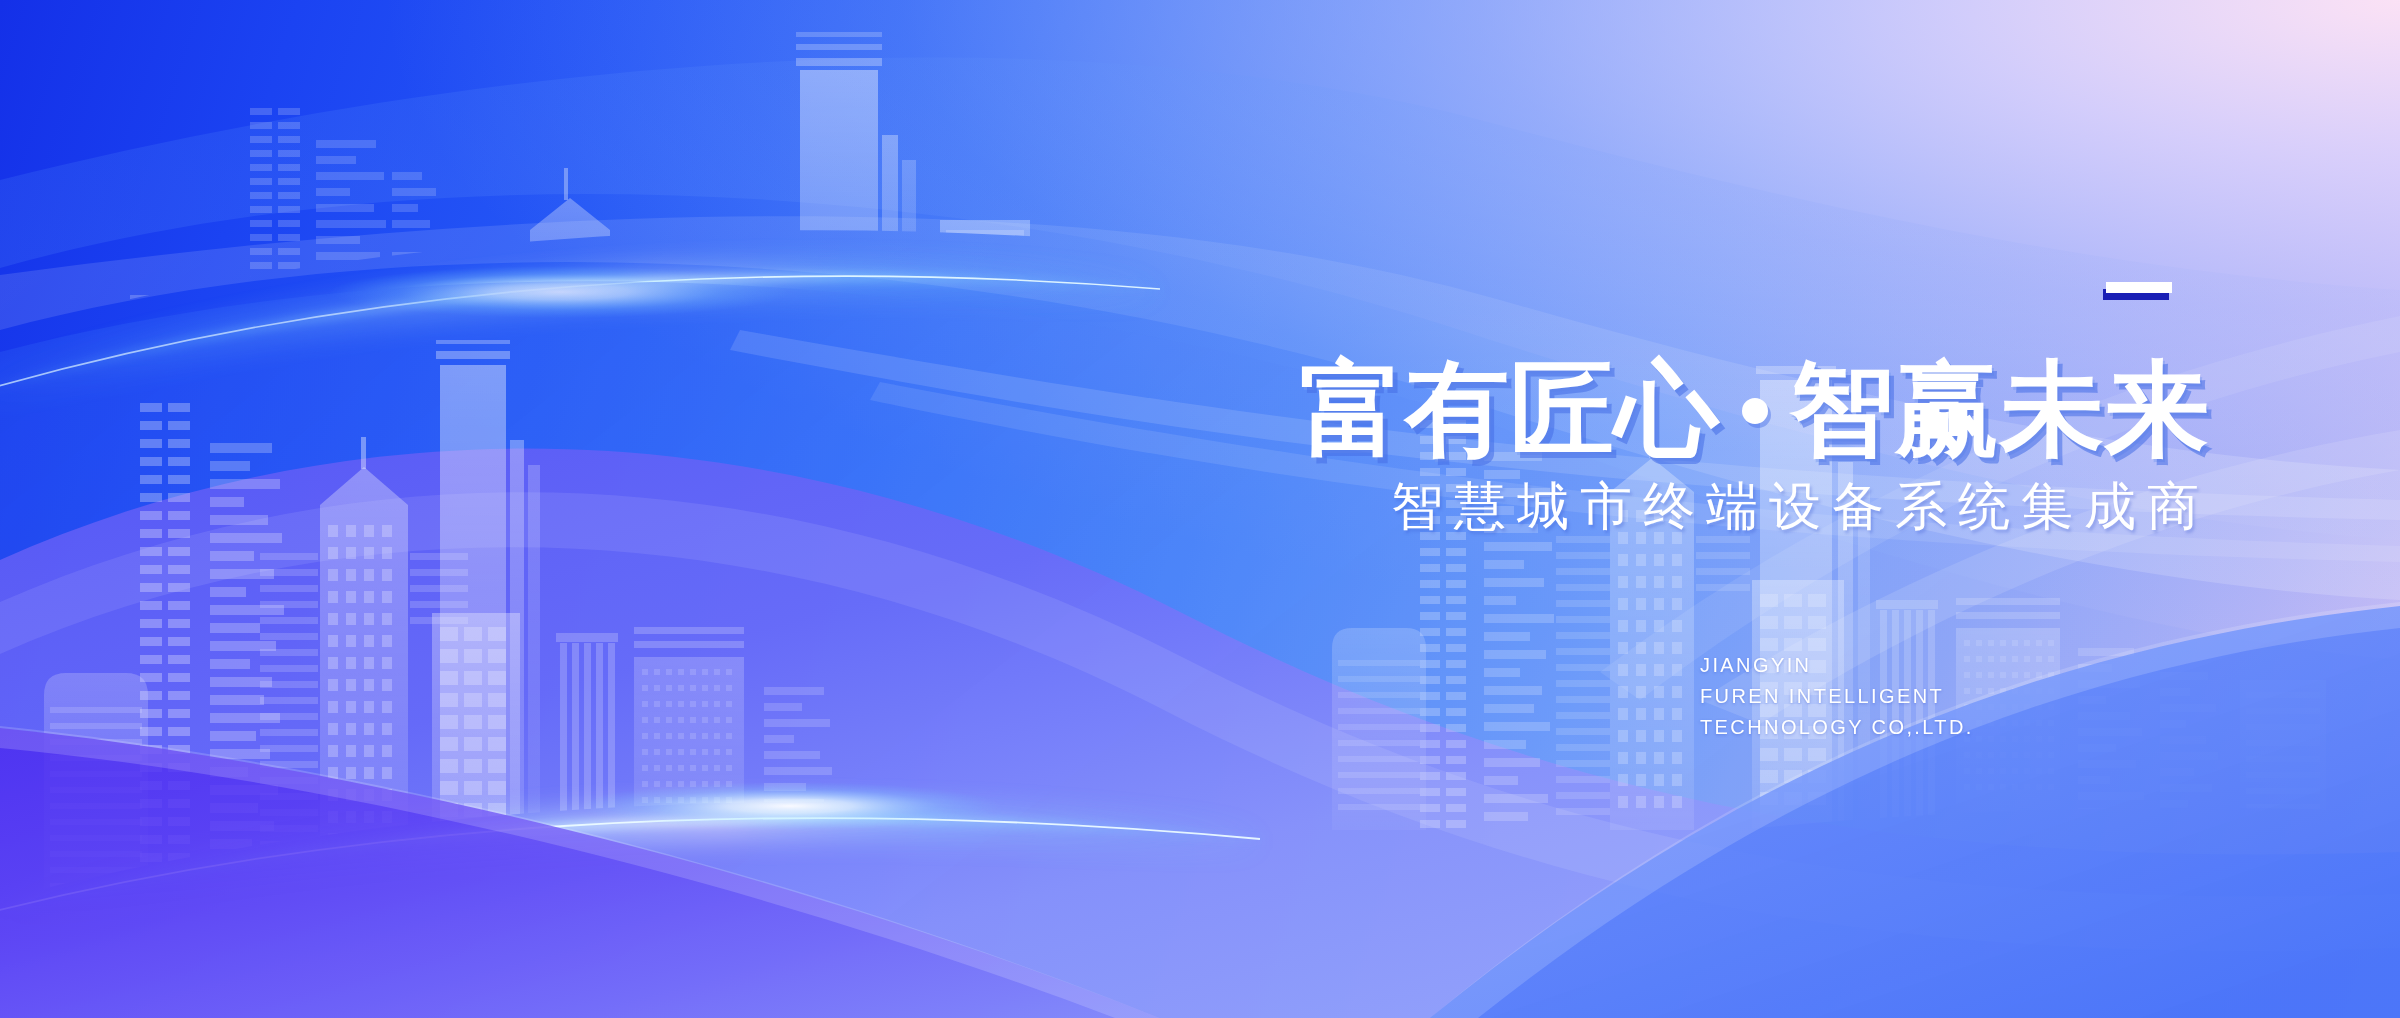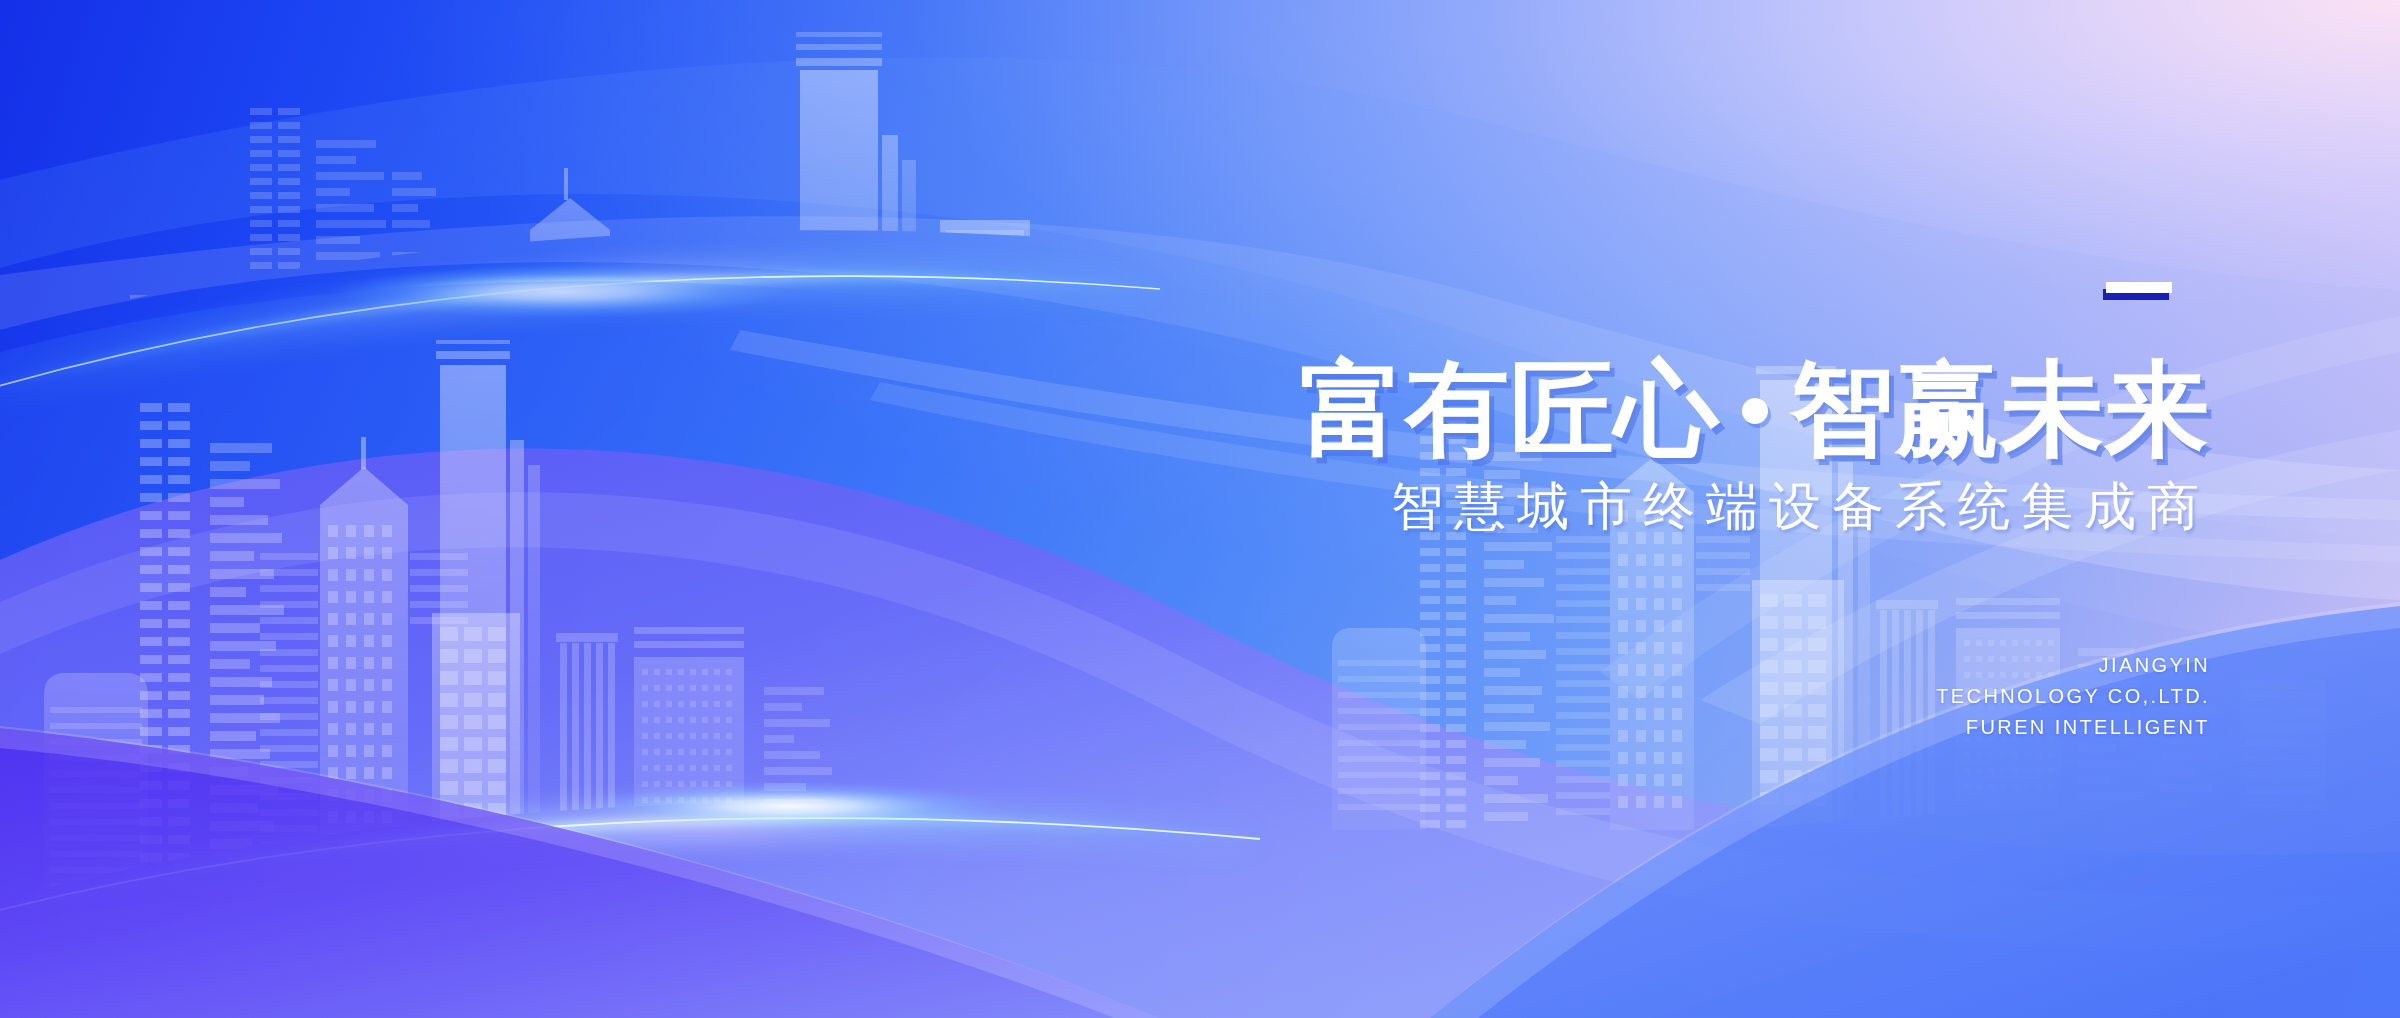--- a/index.html
+++ b/index.html
@@ -108,7 +108,6 @@
     left: 1700px;
     top: 650px;
     width: 510px;
-    text-align: right;
     font-family: "Liberation Sans", "DejaVu Sans", sans-serif;
     font-size: 20px;
     line-height: 1.55;

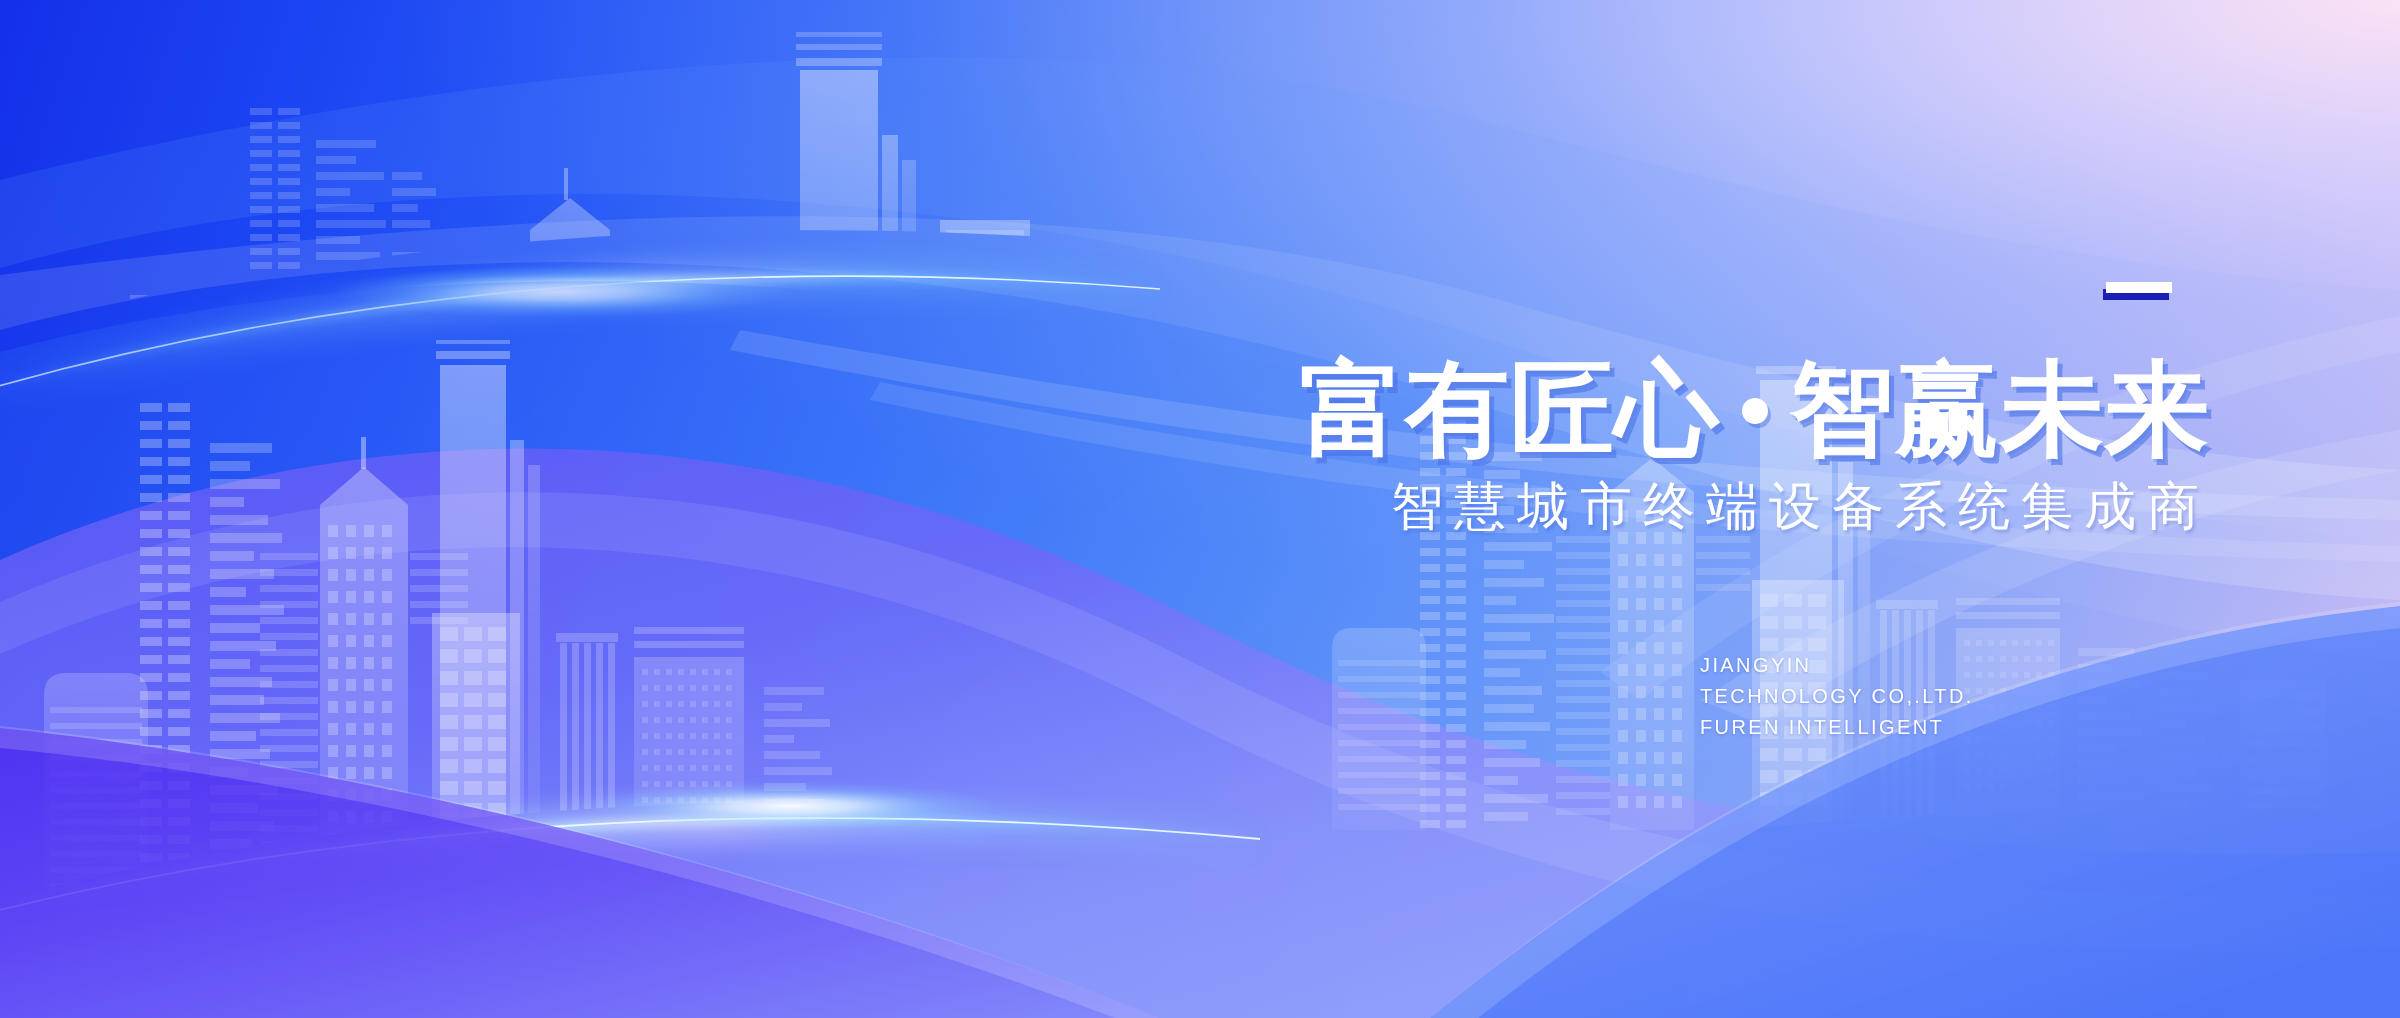--- a/index.html
+++ b/index.html
@@ -1241,8 +1241,8 @@
 
     <div class="company">
       <div>JIANGYIN</div>
+      <div>FUREN INTELLIGENT</div>
       <div>TECHNOLOGY CO,.LTD.</div>
-      <div>FUREN INTELLIGENT</div>
     </div>
 
   </div>

